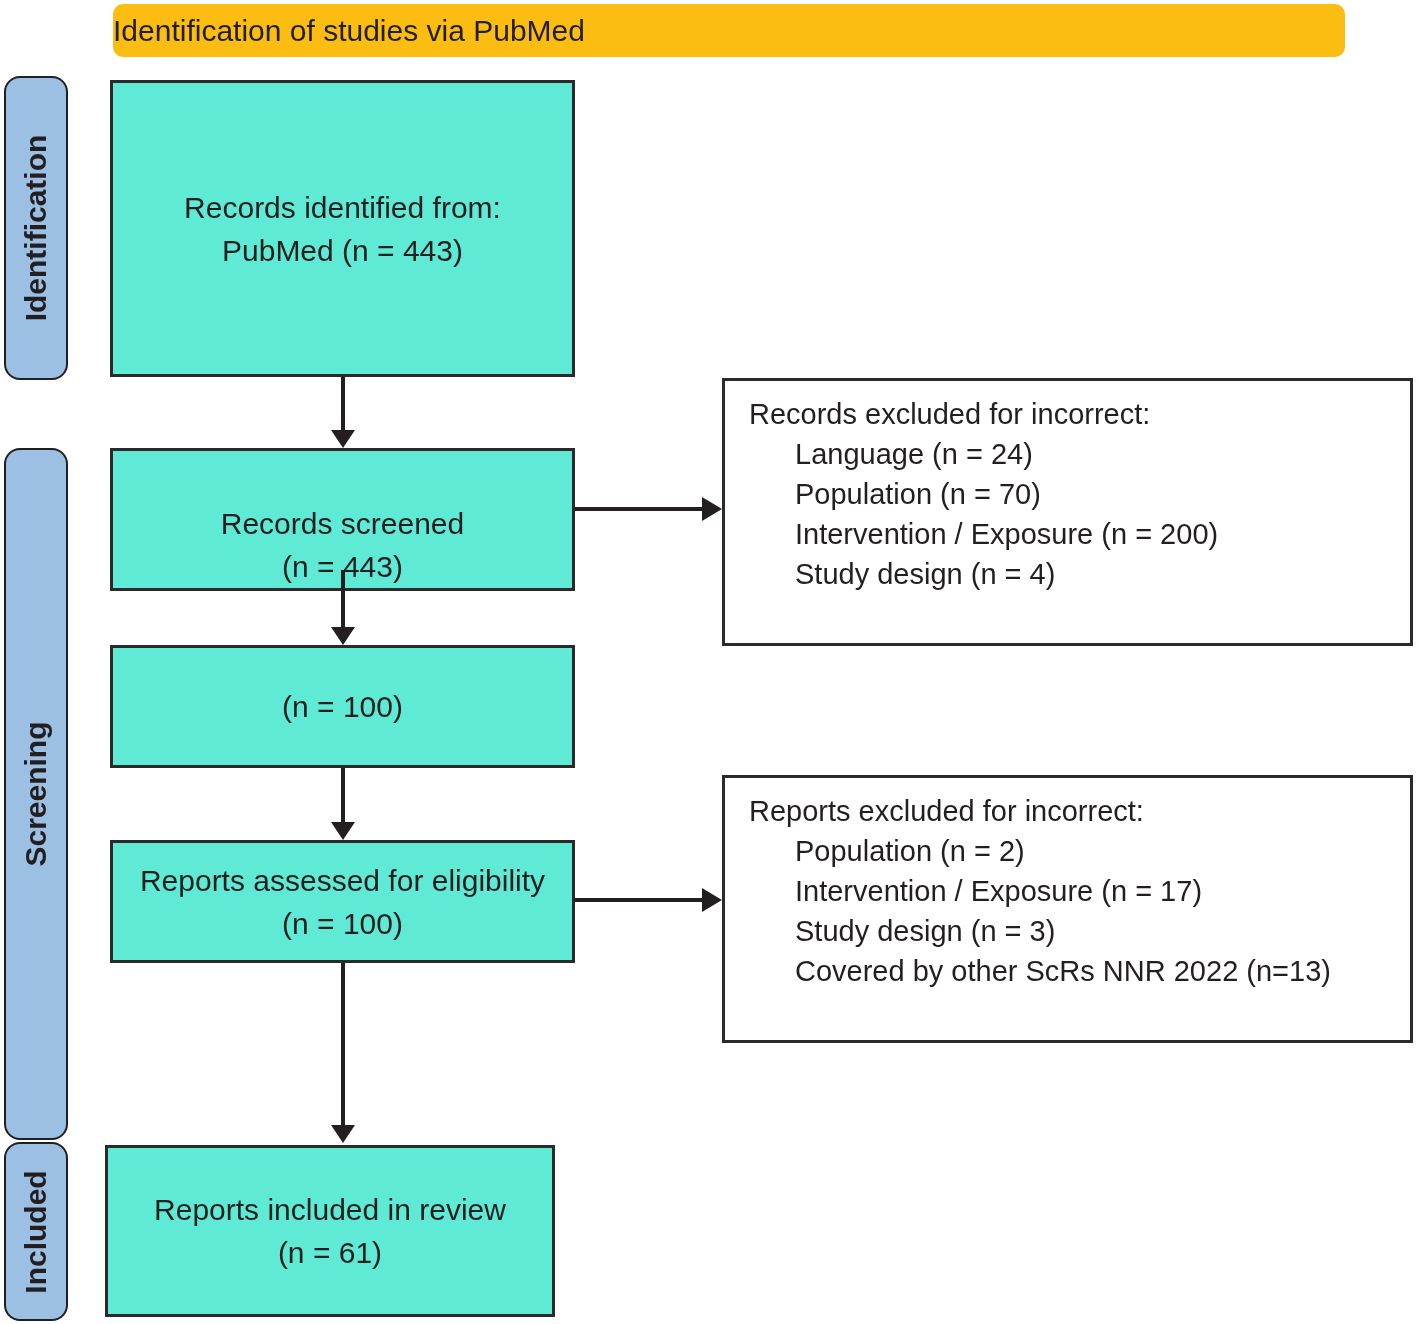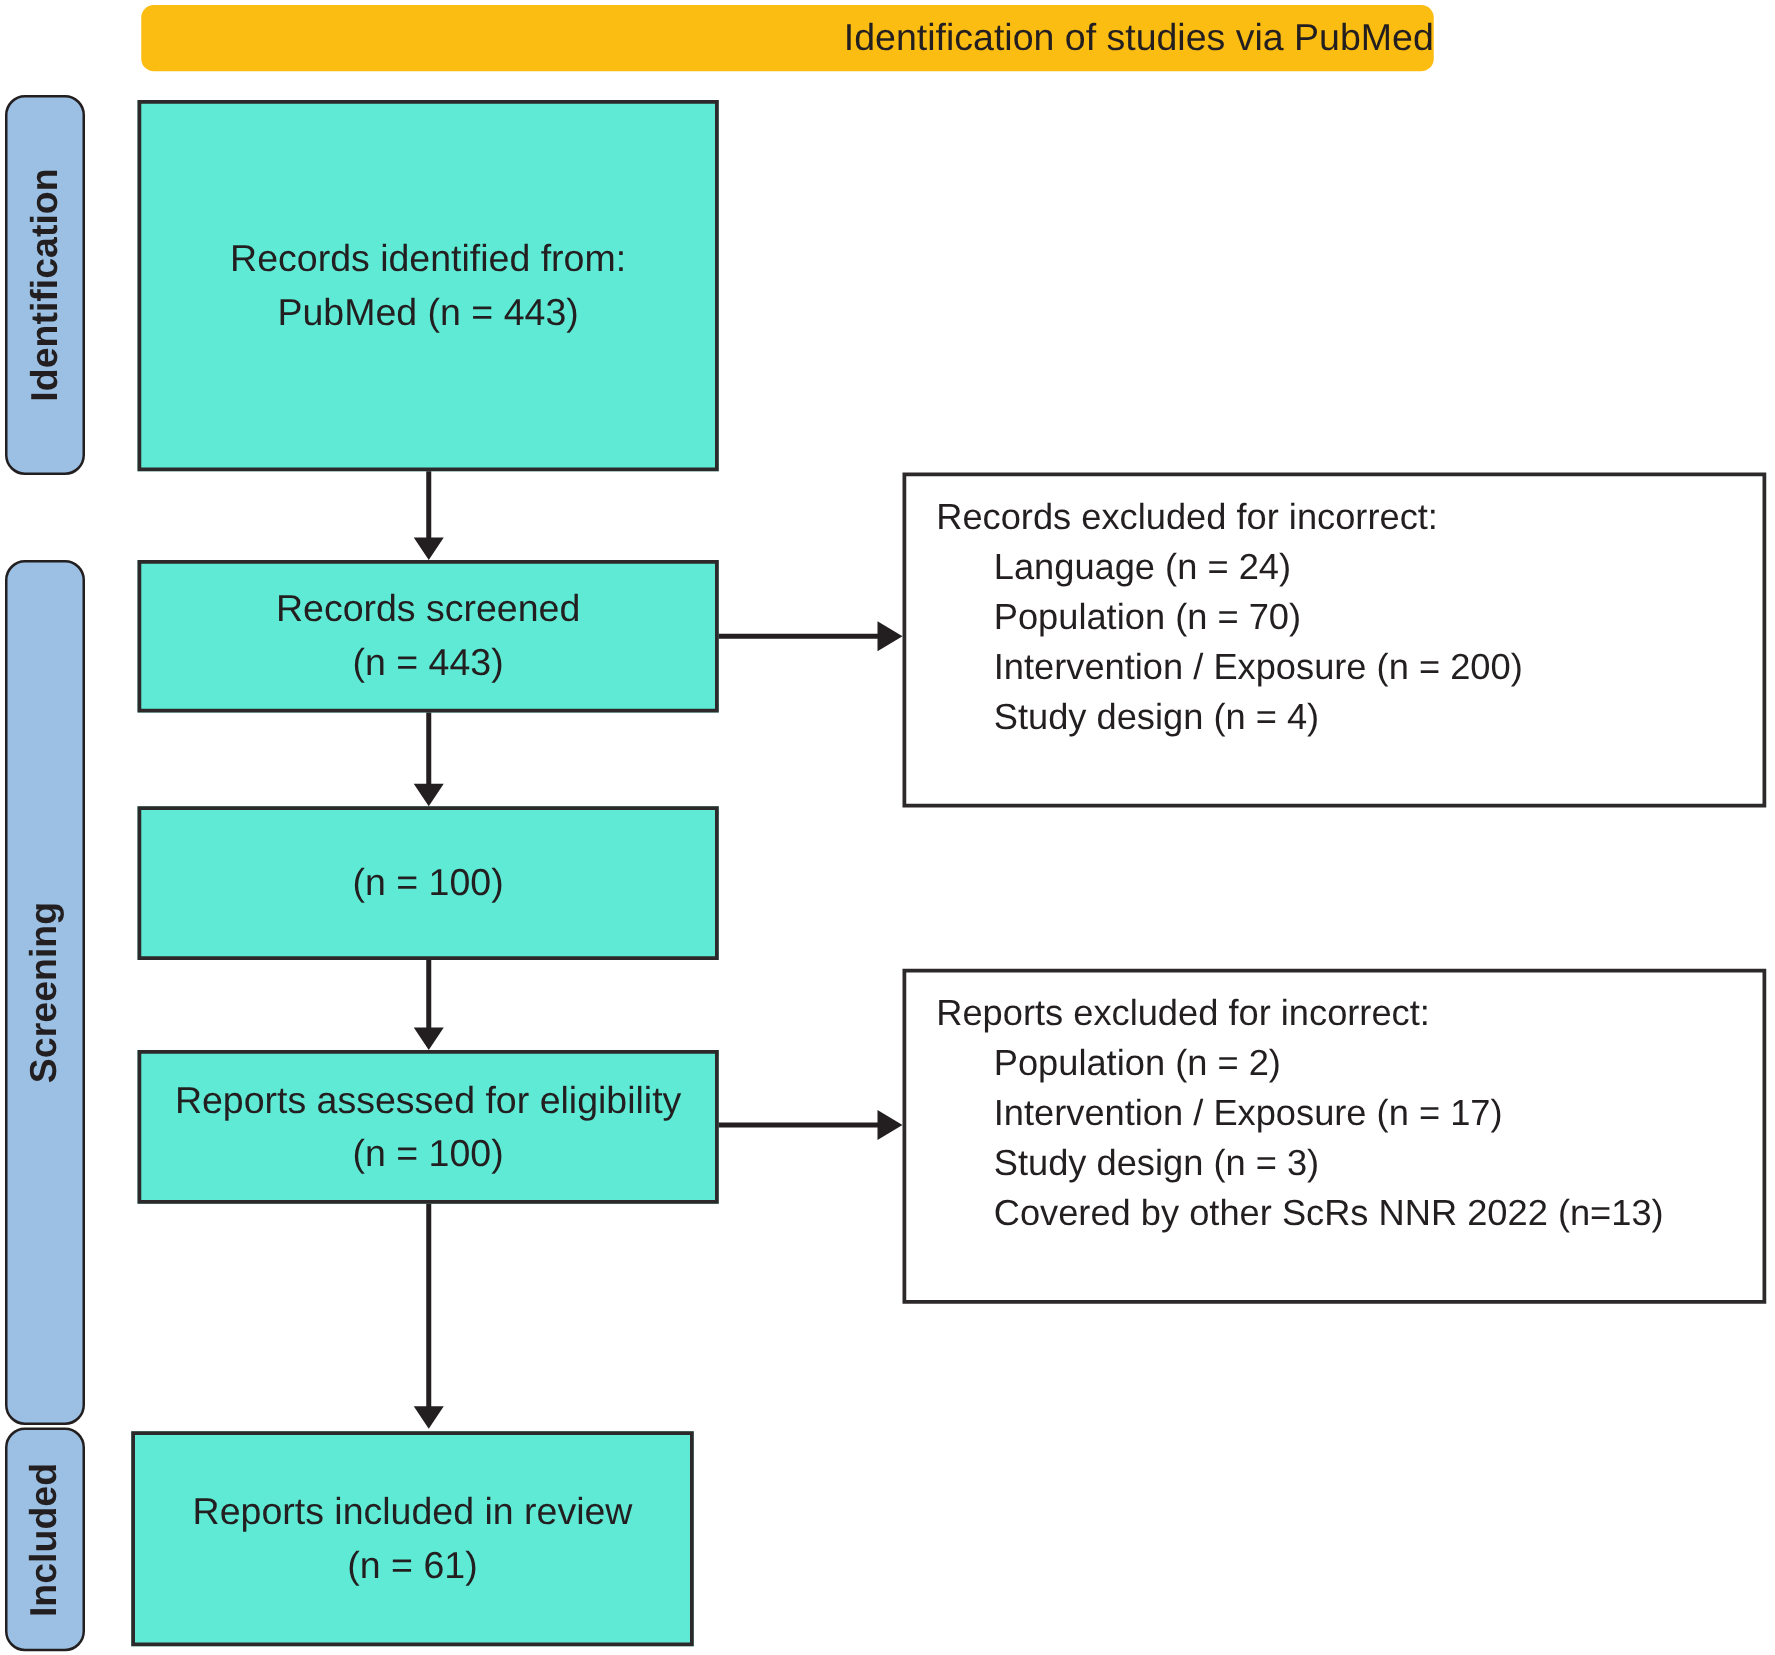--- a/index.html
+++ b/index.html
@@ -21,10 +21,10 @@
   .banner {
     position: absolute;
     left: 113px; top: 4px;
-    width: 1034px; height: 53px;
+    width: 1232px; height: 53px;
     background: var(--banner-bg, #FCBD12);
     border-radius: 10px;
-    display: flex; align-items: center; justify-content: flex-end;
+    display: flex; align-items: center; justify-content: flex-start;
     font-size: 30px;
     color: var(--ink, #231F20);
   }

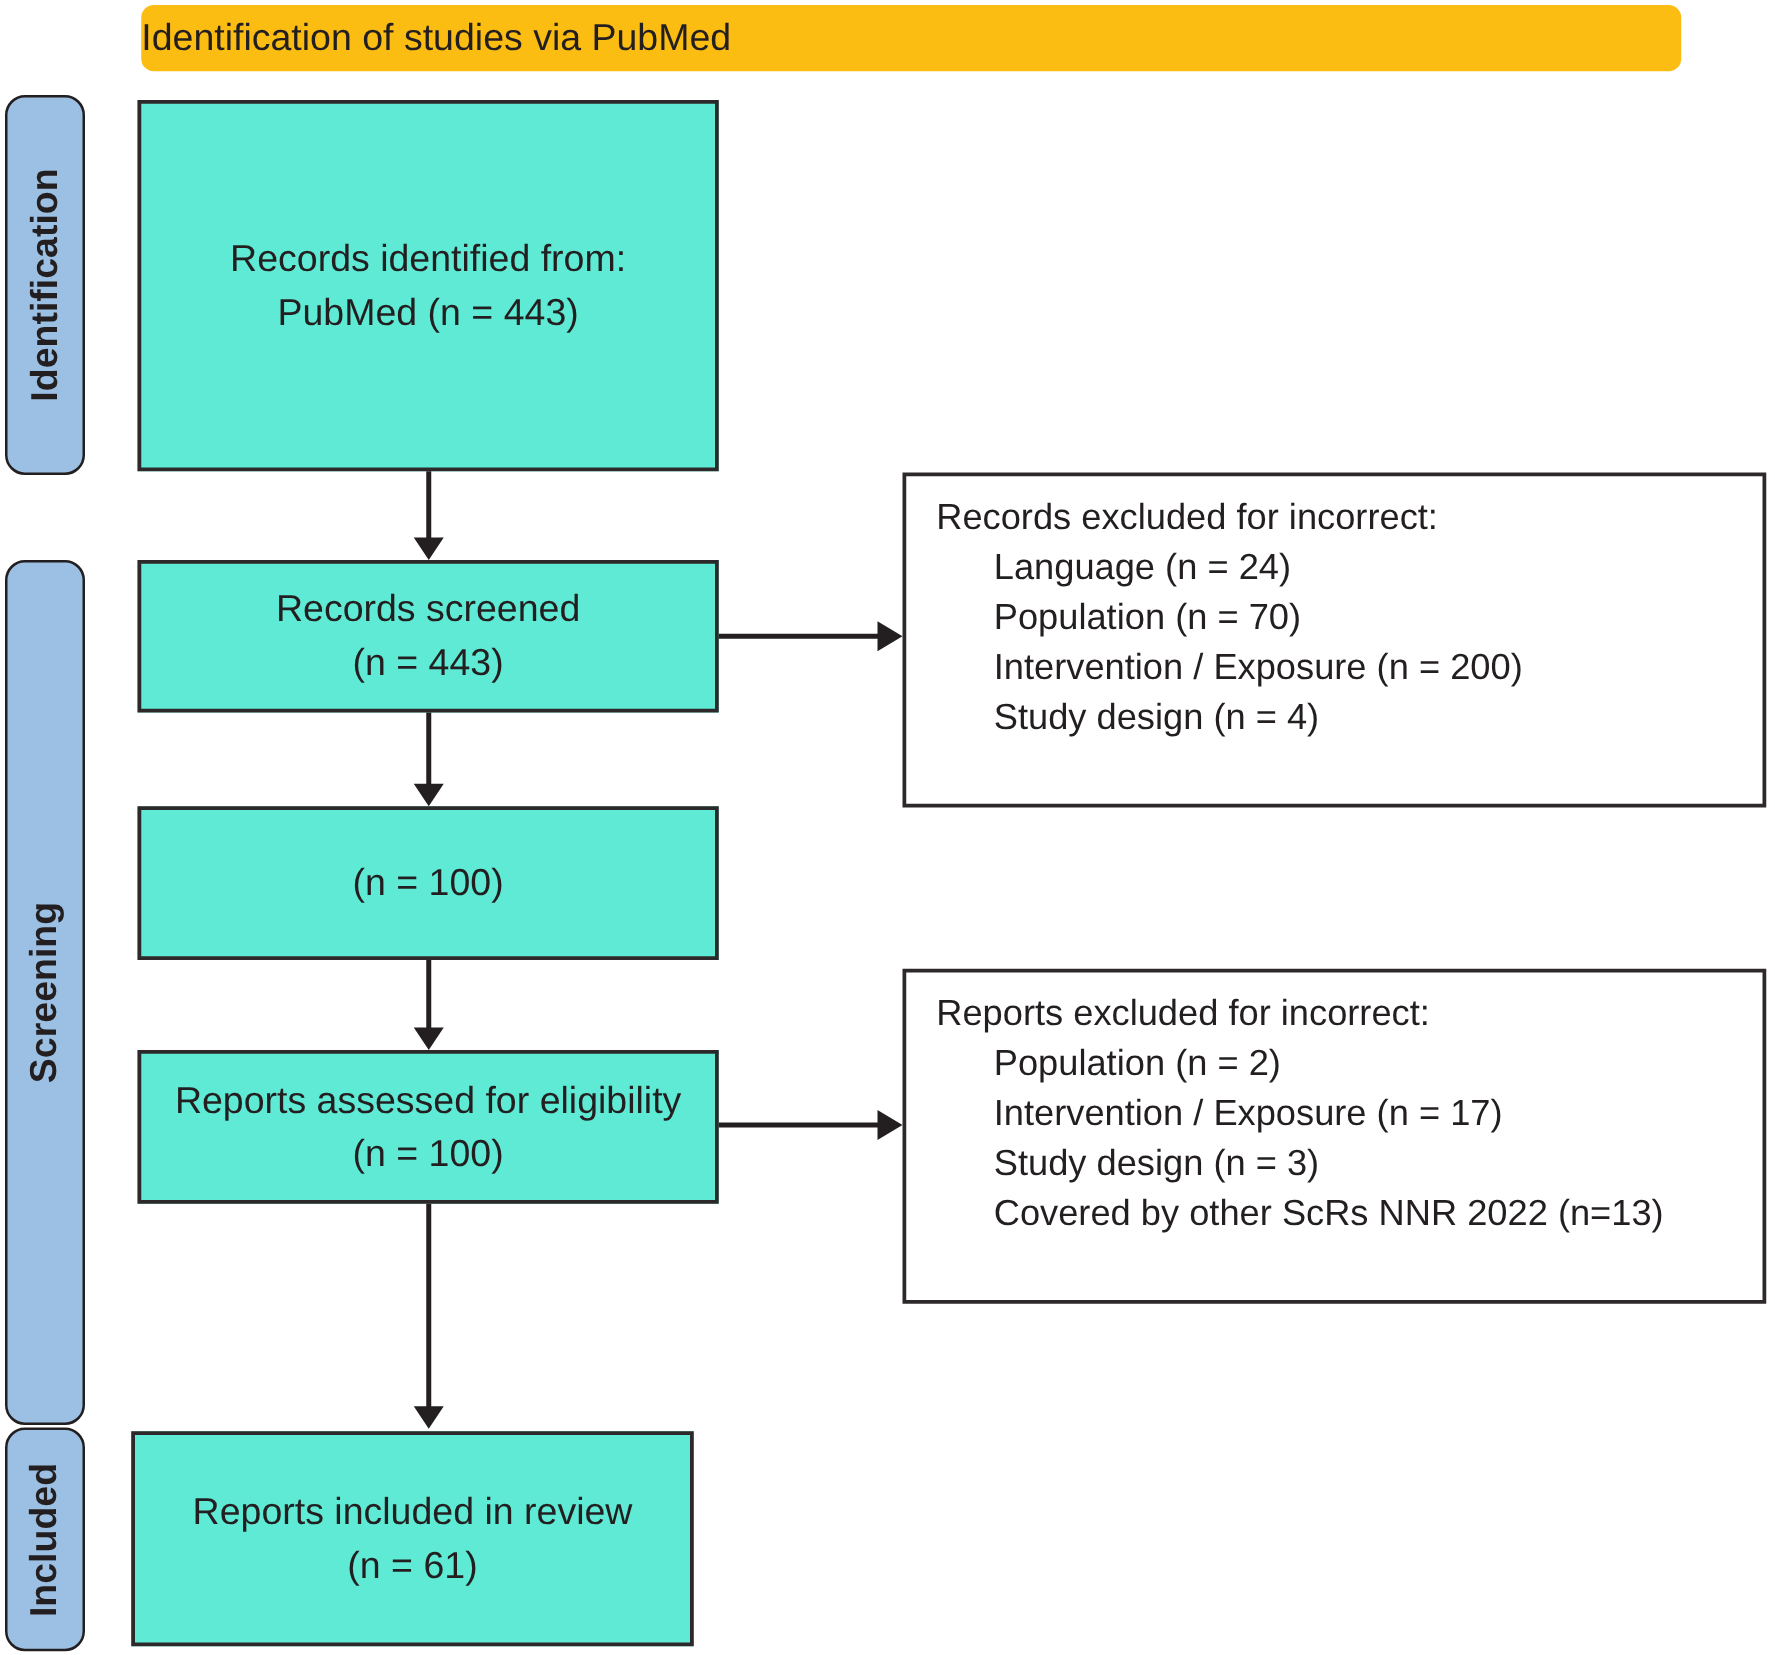--- a/index.html
+++ b/index.html
@@ -64,7 +64,7 @@
     color: var(--ink, #231F20);
   }
   #box-identified { left: 110px; top: 80px;  width: 465px; height: 297px; }
-  #box-screened   { left: 110px; top: 448px; width: 465px; height: 122px; }
+  #box-screened   { left: 110px; top: 448px; width: 465px; height: 143px; justify-content: flex-end; }
   #box-sought     { left: 110px; top: 645px; width: 465px; height: 123px; }
   #box-assessed   { left: 110px; top: 840px; width: 465px; height: 123px; }
   #box-included   { left: 105px; top: 1145px; width: 450px; height: 172px; }

